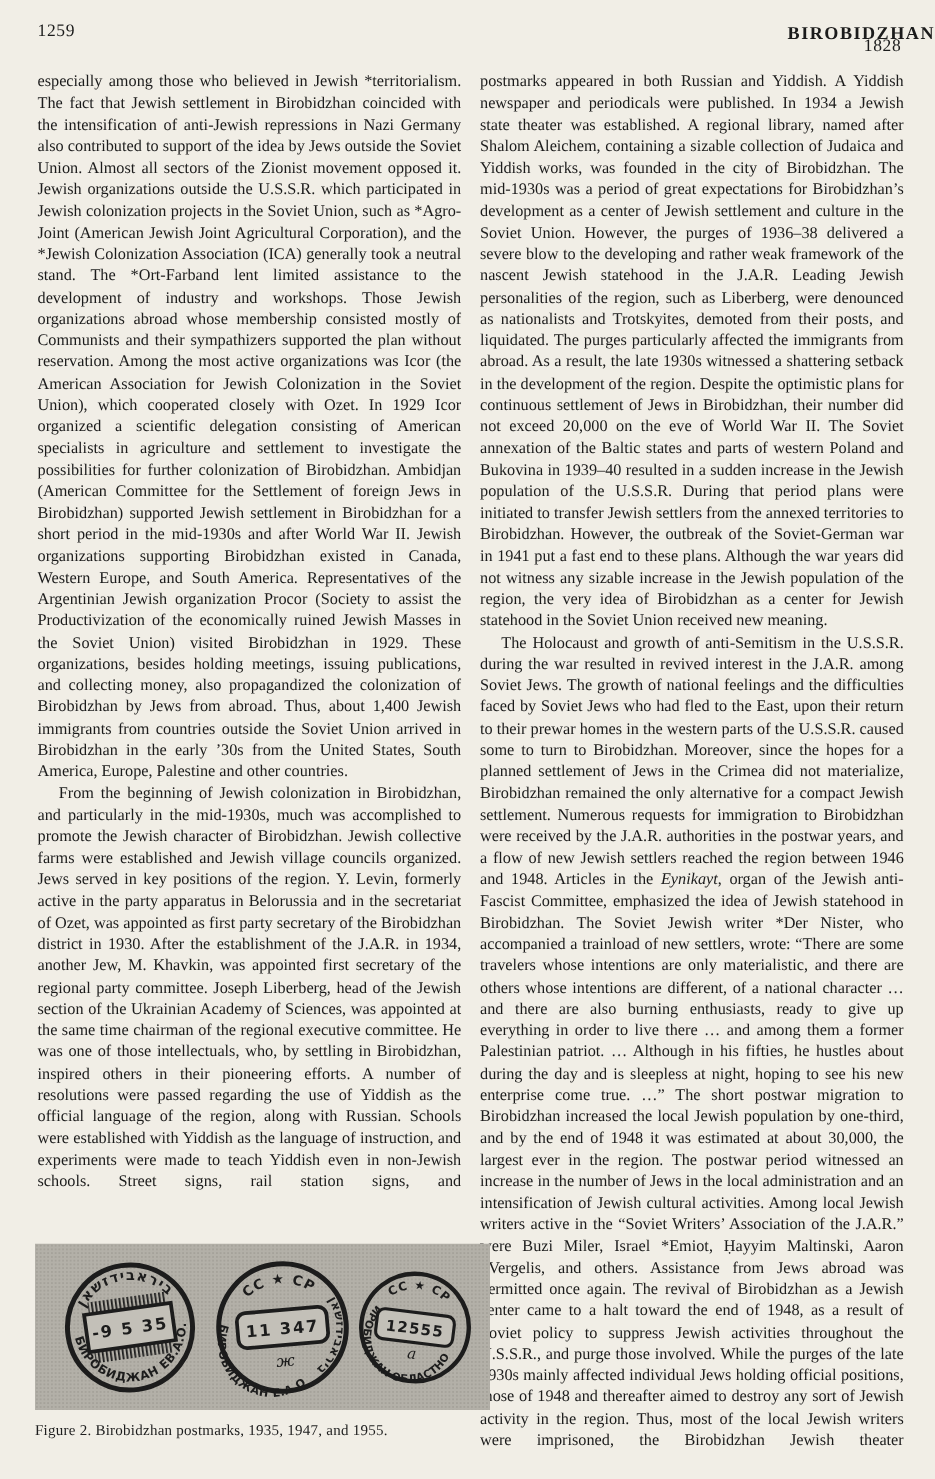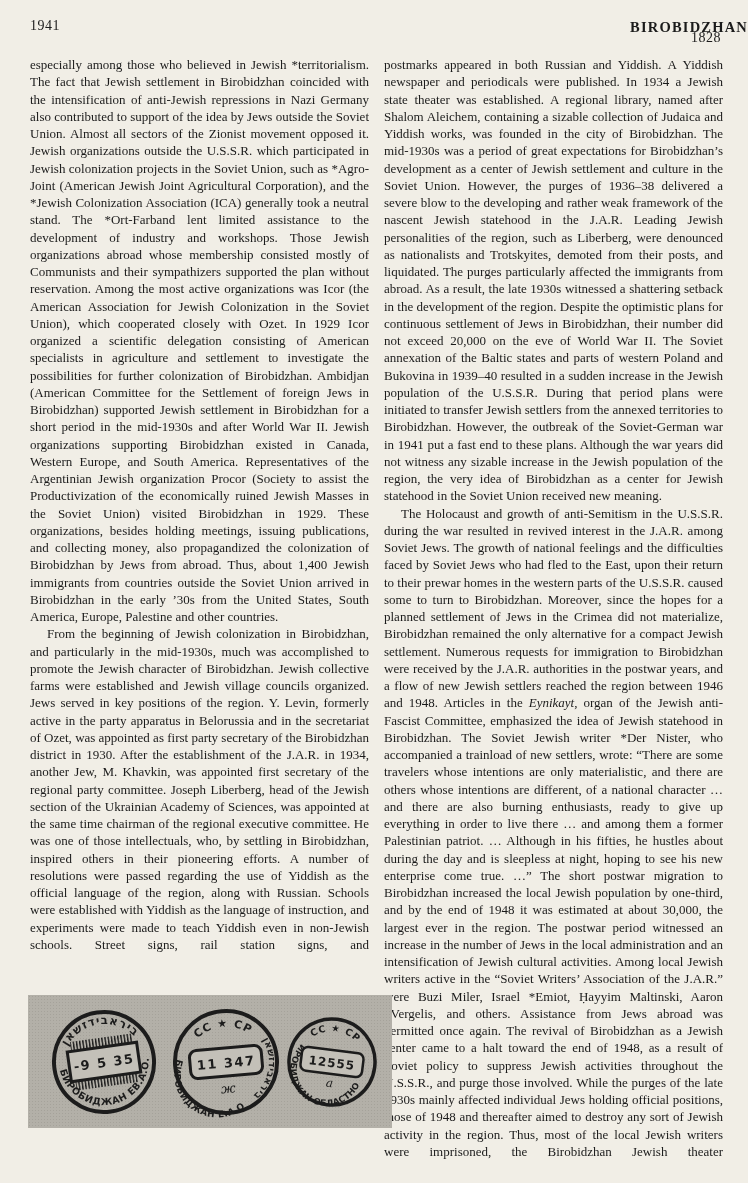--- a/index.html
+++ b/index.html
@@ -51,7 +51,7 @@
 </head>
 <body>
 
-<div class="pagenum left">1941</div>
+<div class="pagenum left">1259</div>
 <div class="running-title">BIROBIDZHAN</div>
 <div class="pagenum right">1828</div>
 

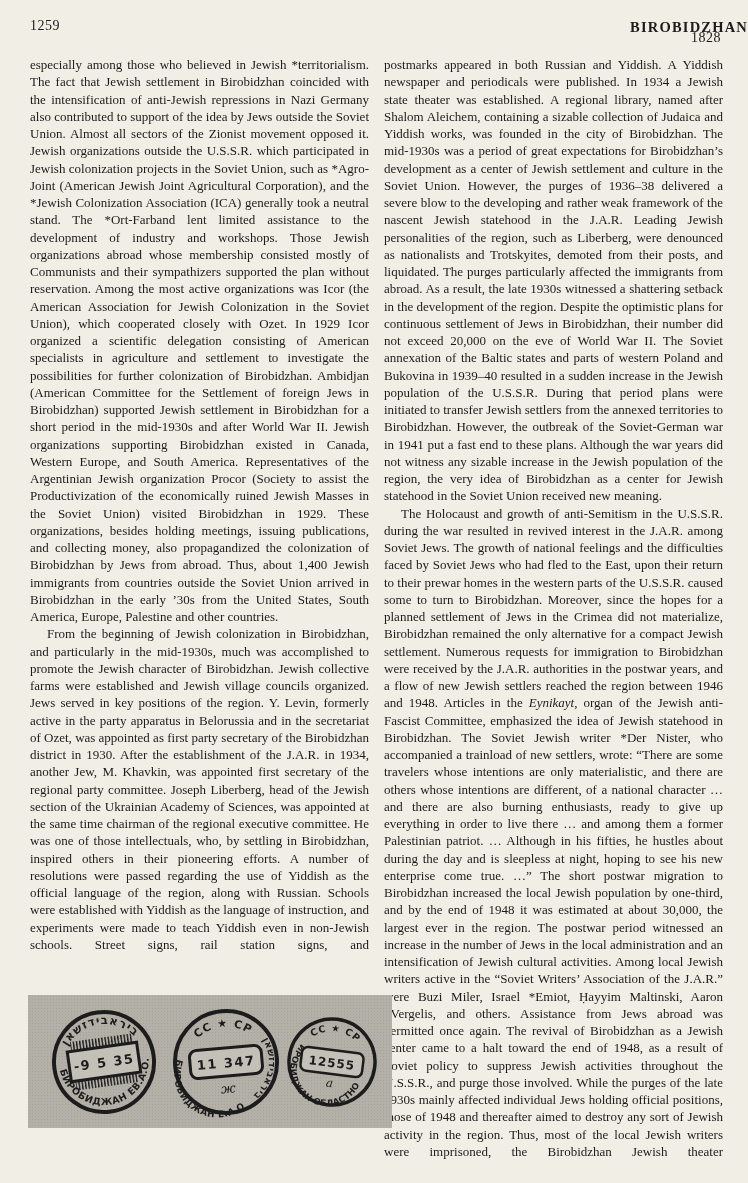--- a/index.html
+++ b/index.html
@@ -128,6 +128,7 @@
     </svg>
 
   </div>
+  <figcaption>Figure 2. Birobidzhan postmarks, 1935, 1947, and 1955.</figcaption>
 </figure>
 
 </body></html>

